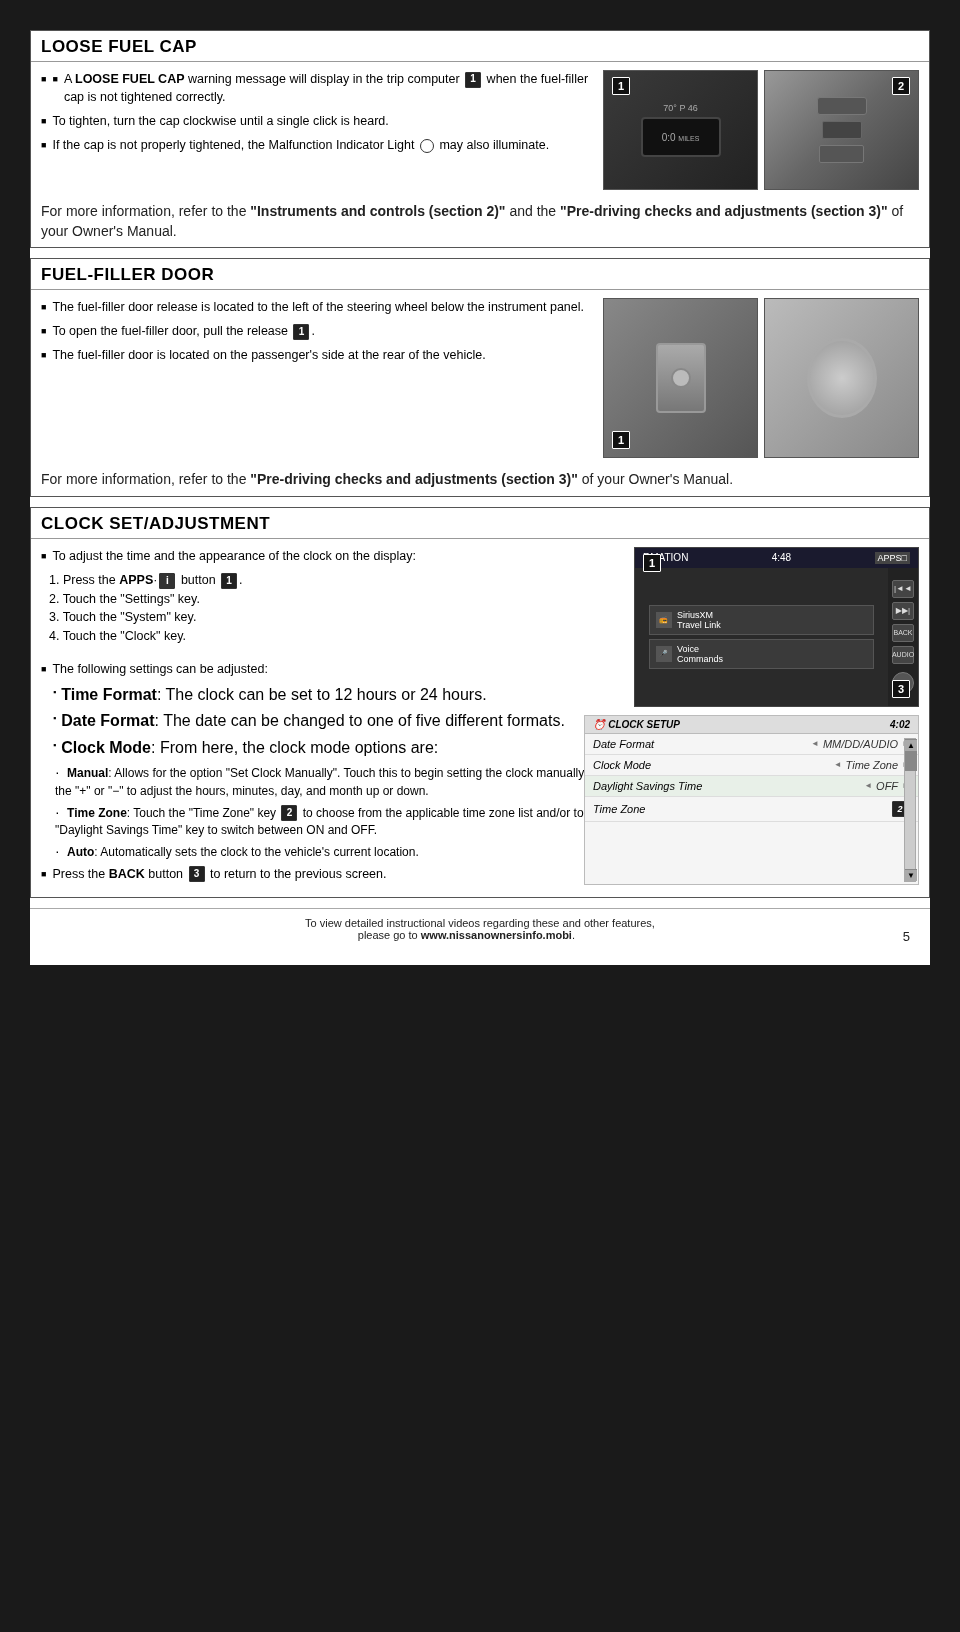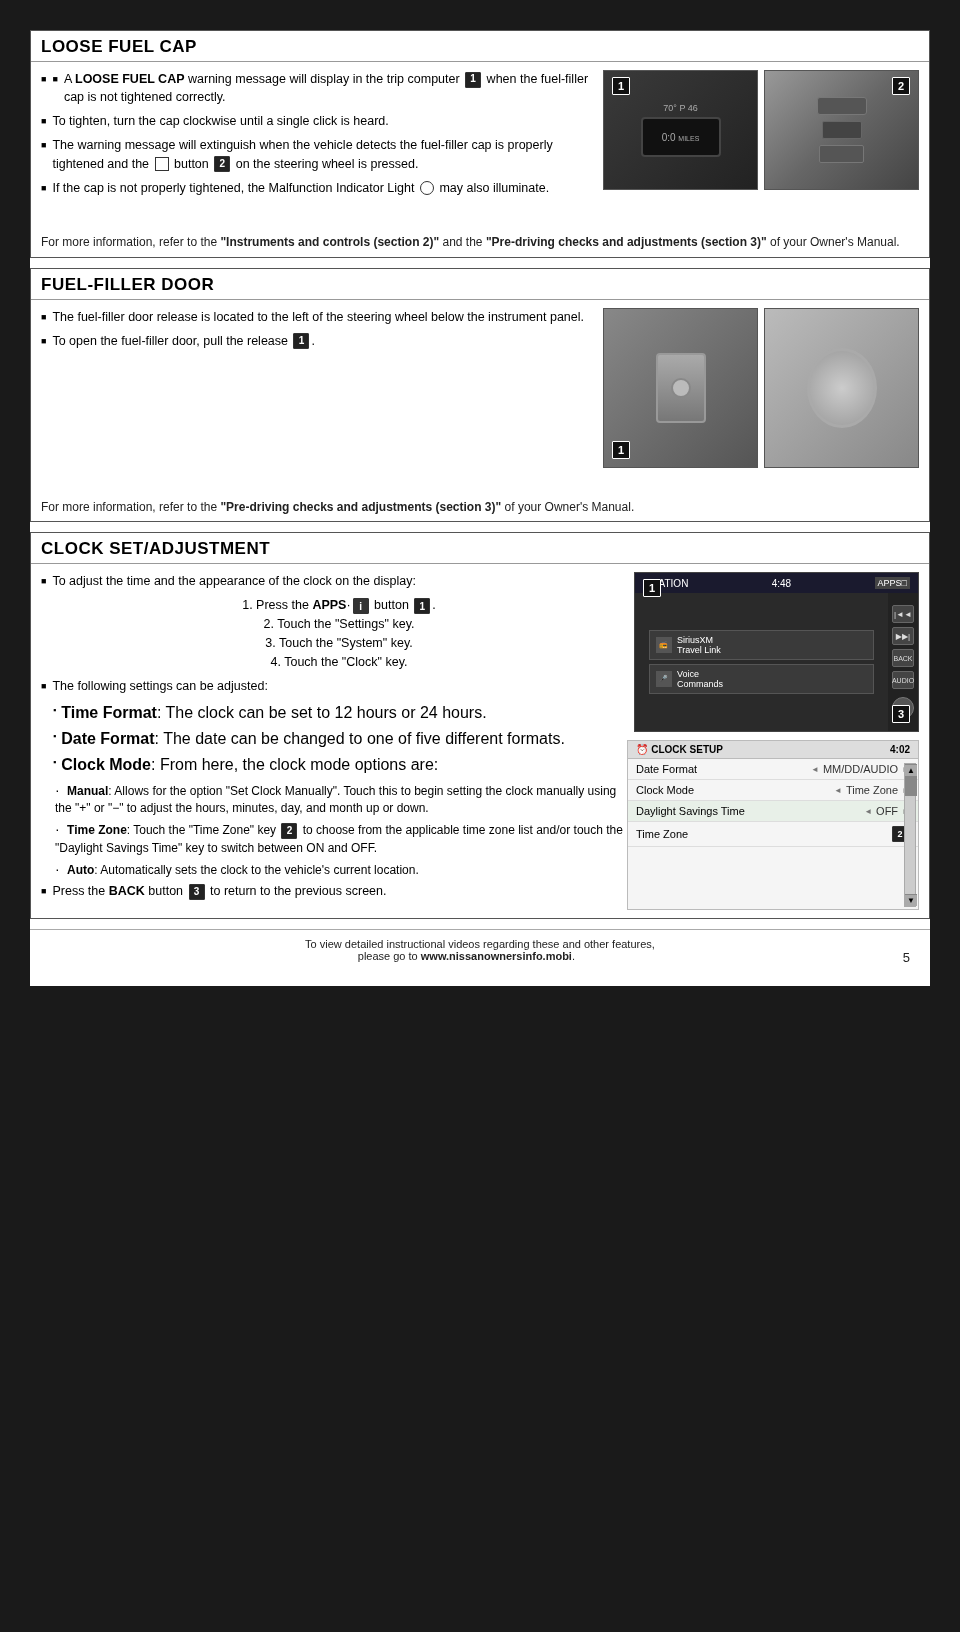--- a/index.html
+++ b/index.html
@@ -396,11 +396,6 @@
           </li>
           <li>
             <span>To tighten, turn the cap clockwise until a single click is heard.</span>
-          </li>
-          <li>
-            <span>
-              The warning message will extinguish when the vehicle detects the fuel-filler cap is properly tightened and the <span class="inline-square"></span> button <span class="inline-box">2</span> on the steering wheel is pressed.
-            </span>
           </li>
           <li>
             <span>

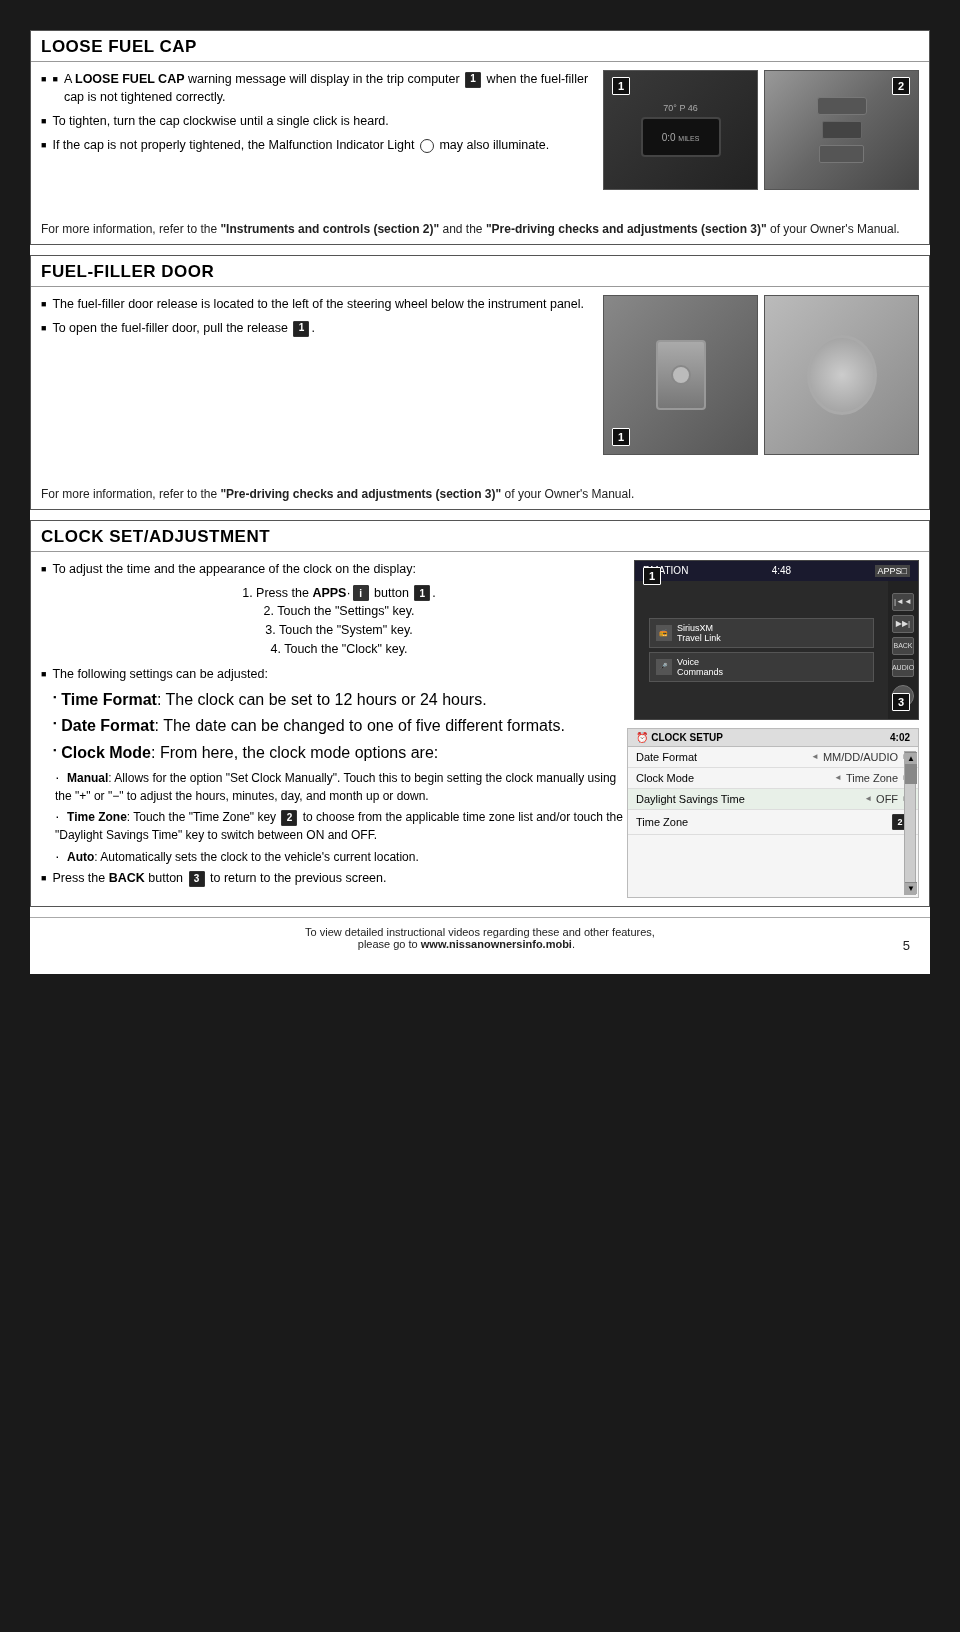--- a/index.html
+++ b/index.html
@@ -145,11 +145,10 @@
       margin: 0 2px;
     }
     .footnote {
-      font-size: 12px;
+      font-size: 14px;
       color: #222;
       padding: 4px 8px 6px 10px;
       line-height: 1.4;
-      margin-top: 19px;
     }
     .footnote strong {
       font-weight: 700;

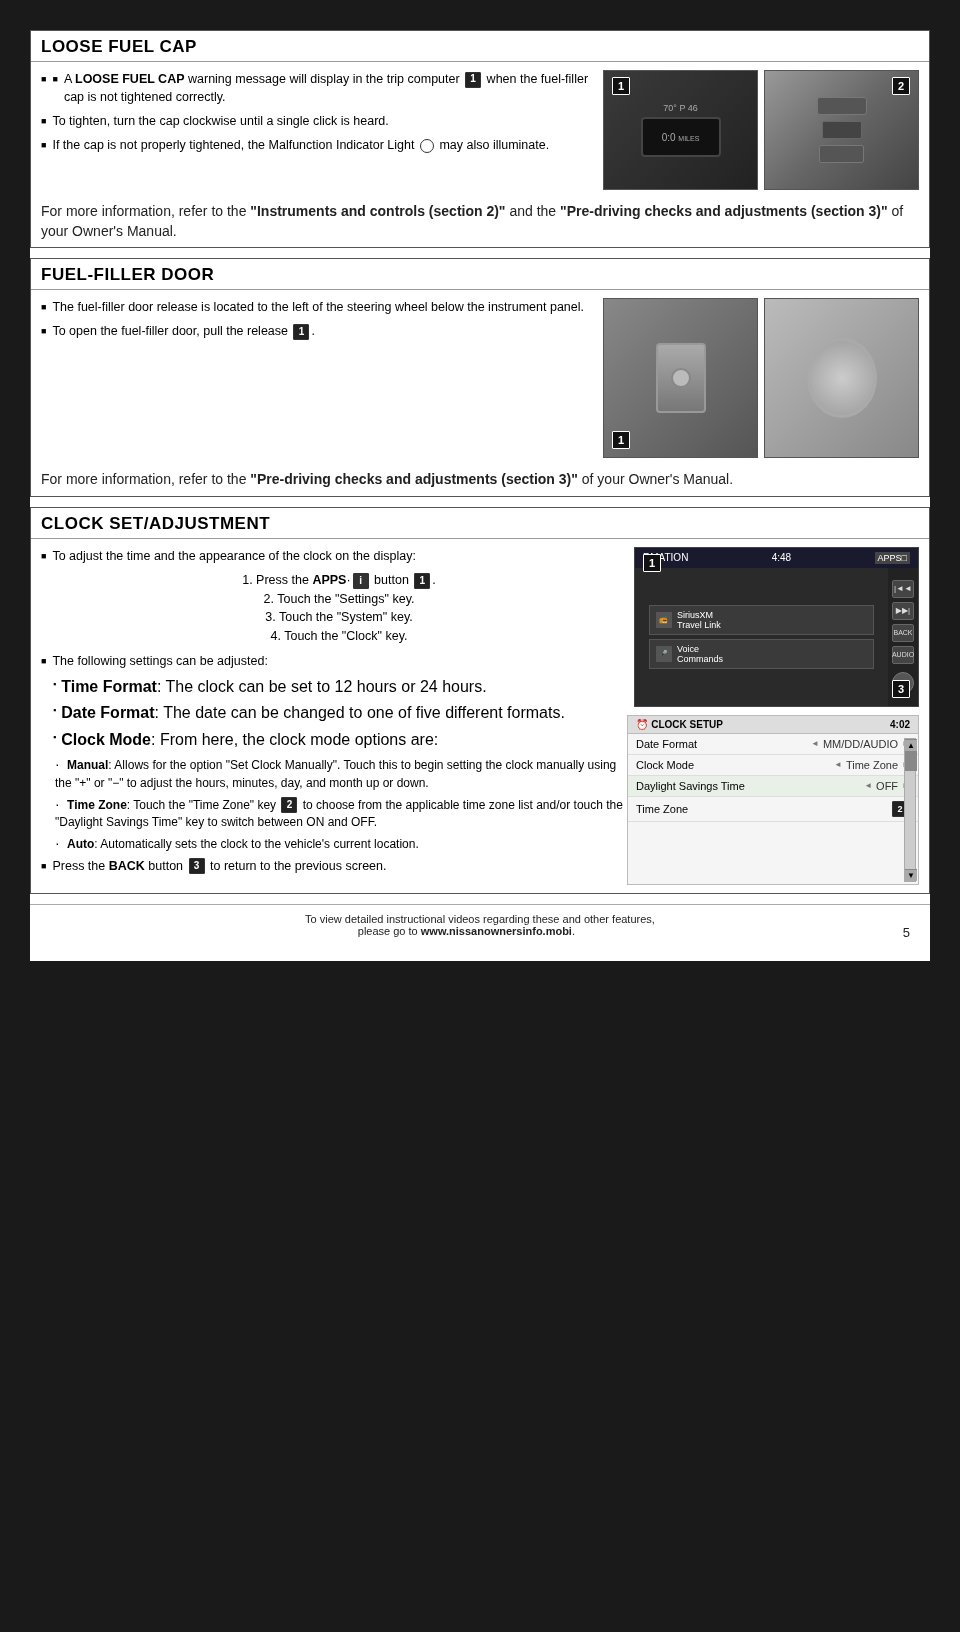--- a/index.html
+++ b/index.html
@@ -442,6 +442,9 @@
             <span>
               To open the fuel-filler door, pull the release <span class="inline-box">1</span>.
             </span>
+          </li>
+          <li>
+            <span>The fuel-filler door is located on the passenger's side at the rear of the vehicle.</span>
           </li>
         </ul>
       </div>

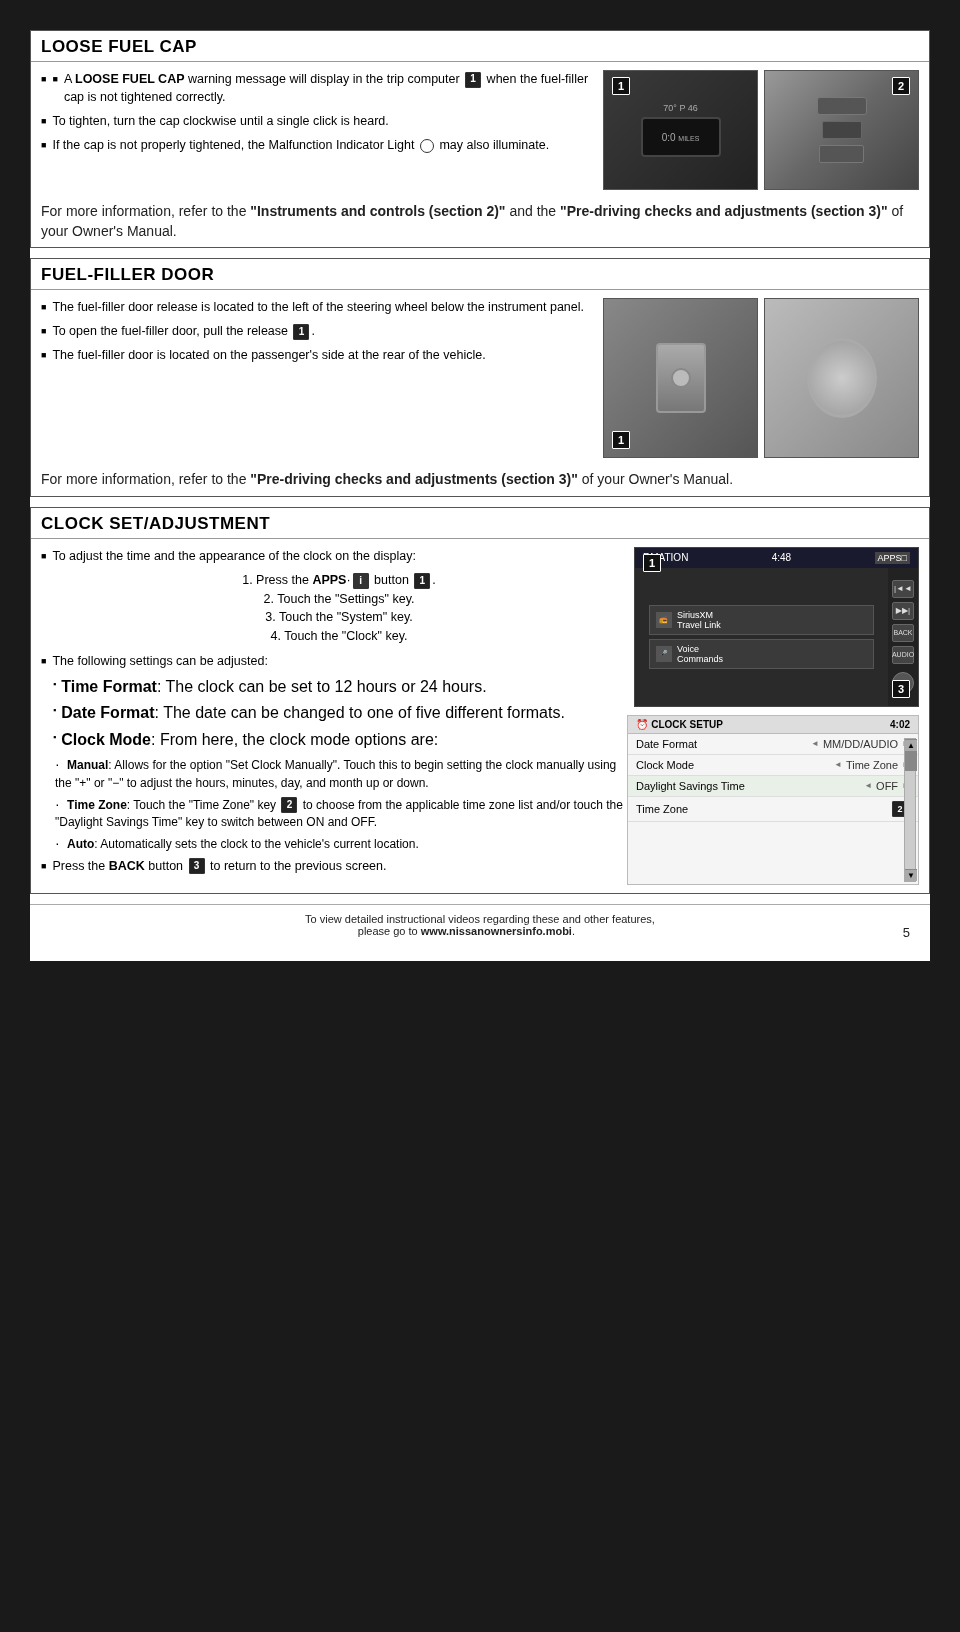--- a/index.html
+++ b/index.html
@@ -193,8 +193,7 @@
     .steps-list {
       list-style: none;
       padding-left: 8px;
-      margin-bottom: 6px;
-      text-align: center;
+      margin-bottom: 14px;
     }
     .steps-list li {
       font-size: 12.5px;

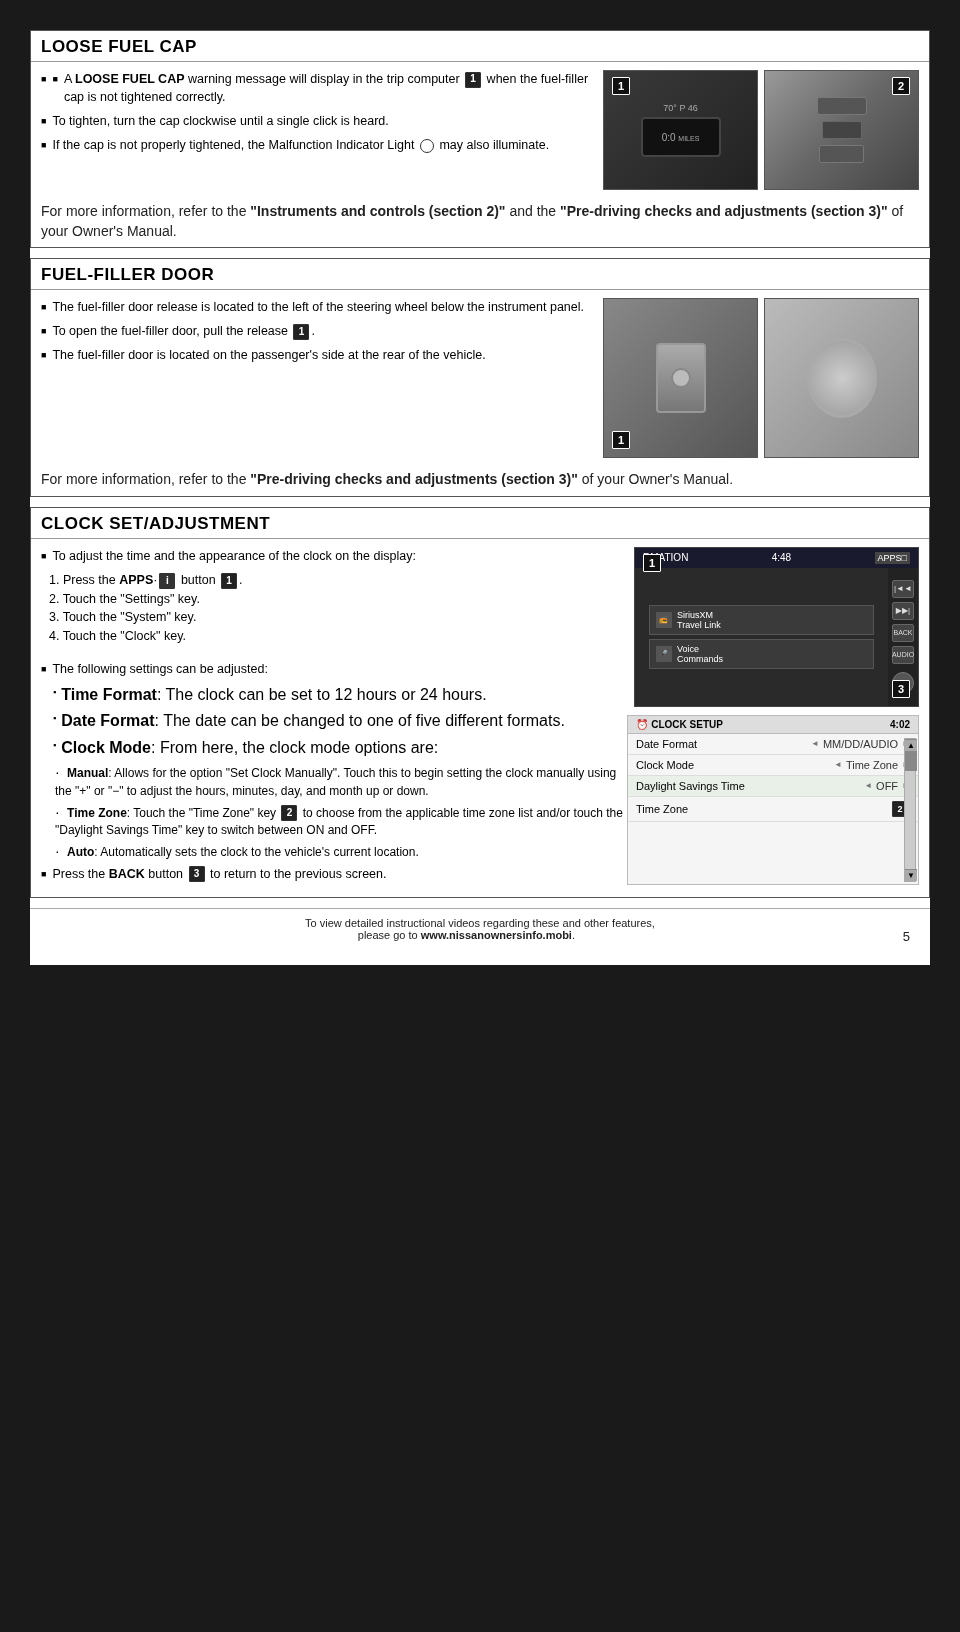--- a/index.html
+++ b/index.html
@@ -178,12 +178,13 @@
       overflow: hidden;
     }
     .clock-setup-img {
-      width: 292px;
+      width: 335px;
       height: 170px;
       background: #86efac;
       border: 1px solid #bbb;
       position: relative;
       overflow: hidden;
+      font-style: italic;
     }
     .with-nav-label {
       font-size: 12px;

